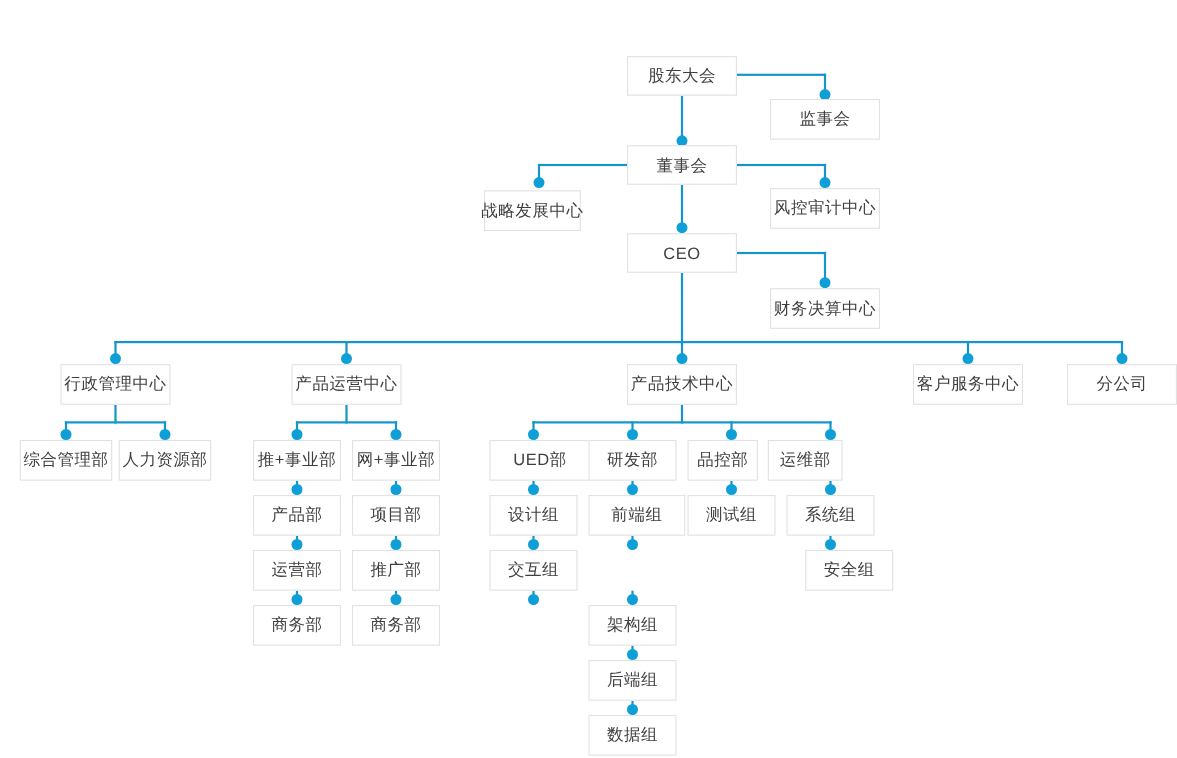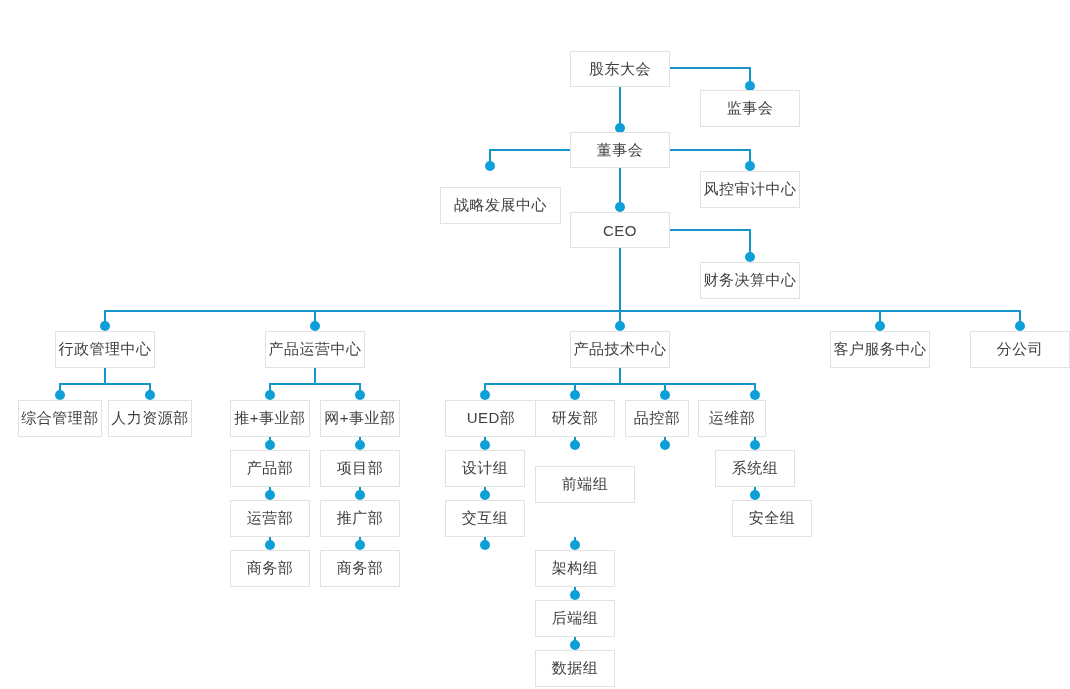--- a/index.html
+++ b/index.html
@@ -116,7 +116,7 @@
   <div class="node" style="left:570px;top:51px;width:100px;height:36px">股东大会</div>
   <div class="node" style="left:700px;top:90px;width:100px;height:37px">监事会</div>
   <div class="node" style="left:570px;top:132px;width:100px;height:36px">董事会</div>
-  <div class="node" style="left:440px;top:187px;width:121px;height:37px">战略发展中心</div>
+  <div class="node" style="left:440px;top:173px;width:88px;height:37px">战略发展中心</div>
   <div class="node" style="left:700px;top:171px;width:100px;height:37px">风控审计中心</div>
   <div class="node" style="left:570px;top:212px;width:100px;height:36px">CEO</div>
   <div class="node" style="left:700px;top:262px;width:100px;height:37px">财务决算中心</div>

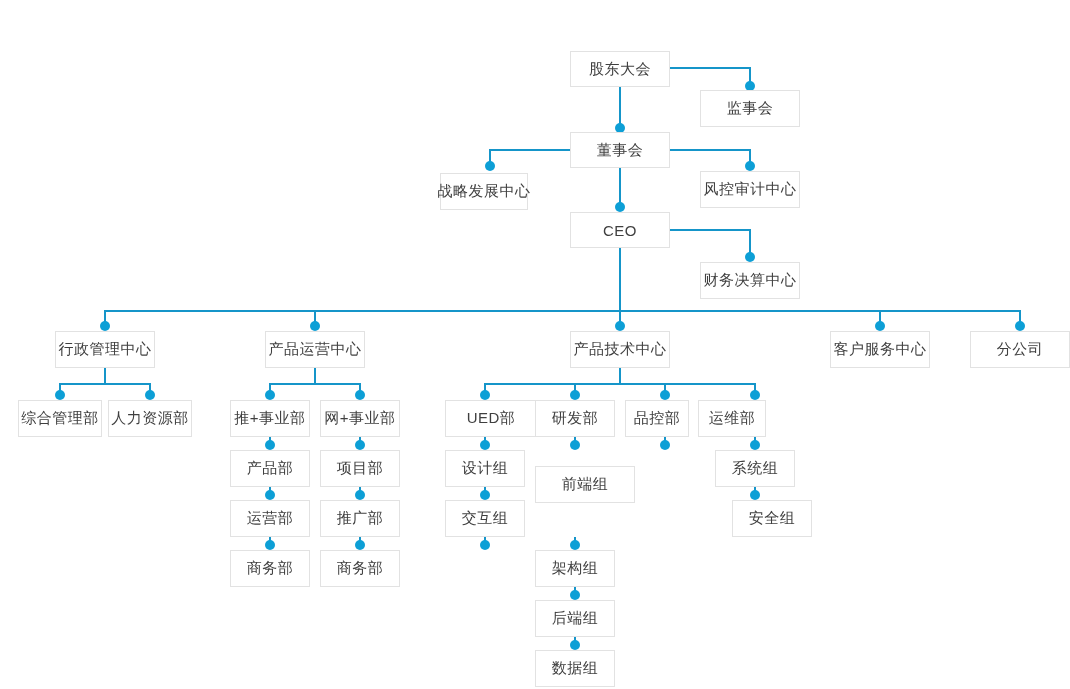--- a/index.html
+++ b/index.html
@@ -139,7 +139,7 @@
   <div class="node" style="left:230px;top:450px;width:80px;height:37px">产品部</div>
   <div class="node" style="left:320px;top:450px;width:80px;height:37px">项目部</div>
   <div class="node" style="left:445px;top:450px;width:80px;height:37px">设计组</div>
-  <div class="node" style="left:535px;top:466px;width:100px;height:37px">前端组</div>
+  <div class="node" style="left:535px;top:450px;width:88px;height:37px">前端组</div>
   <div class="node" style="left:715px;top:450px;width:80px;height:37px">系统组</div>
 
   <div class="node" style="left:320px;top:500px;width:80px;height:37px">推广部</div>

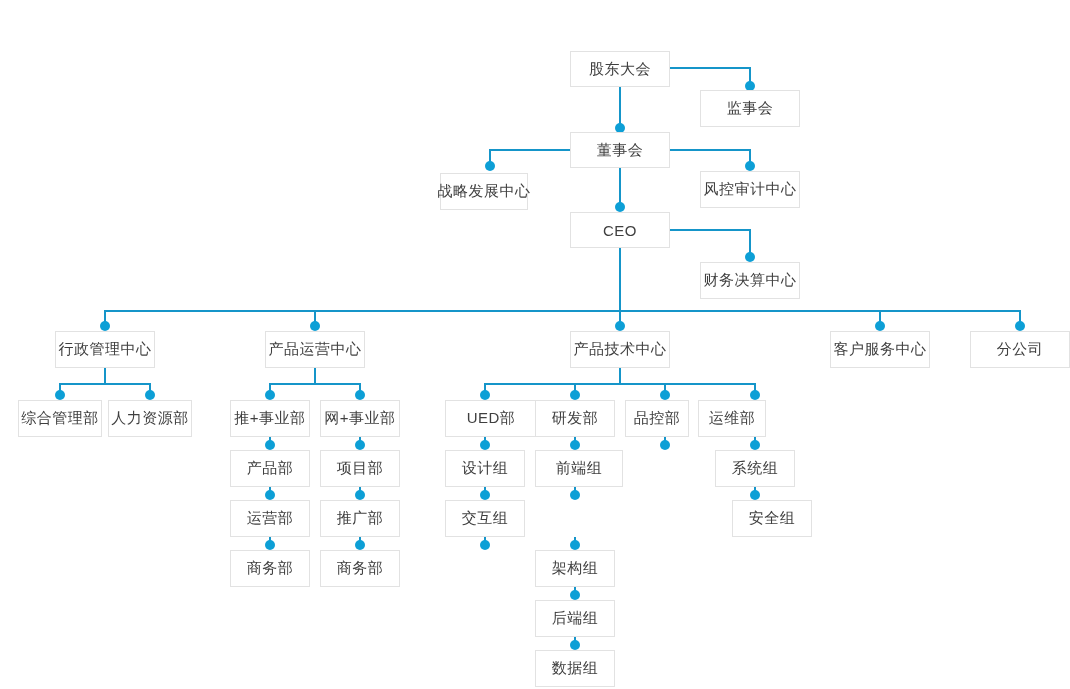--- a/index.html
+++ b/index.html
@@ -140,6 +140,7 @@
   <div class="node" style="left:320px;top:450px;width:80px;height:37px">项目部</div>
   <div class="node" style="left:445px;top:450px;width:80px;height:37px">设计组</div>
   <div class="node" style="left:535px;top:450px;width:88px;height:37px">前端组</div>
+  <div class="node" style="left:625px;top:450px;width:80px;height:37px">测试组</div>
   <div class="node" style="left:715px;top:450px;width:80px;height:37px">系统组</div>
 
   <div class="node" style="left:320px;top:500px;width:80px;height:37px">推广部</div>

